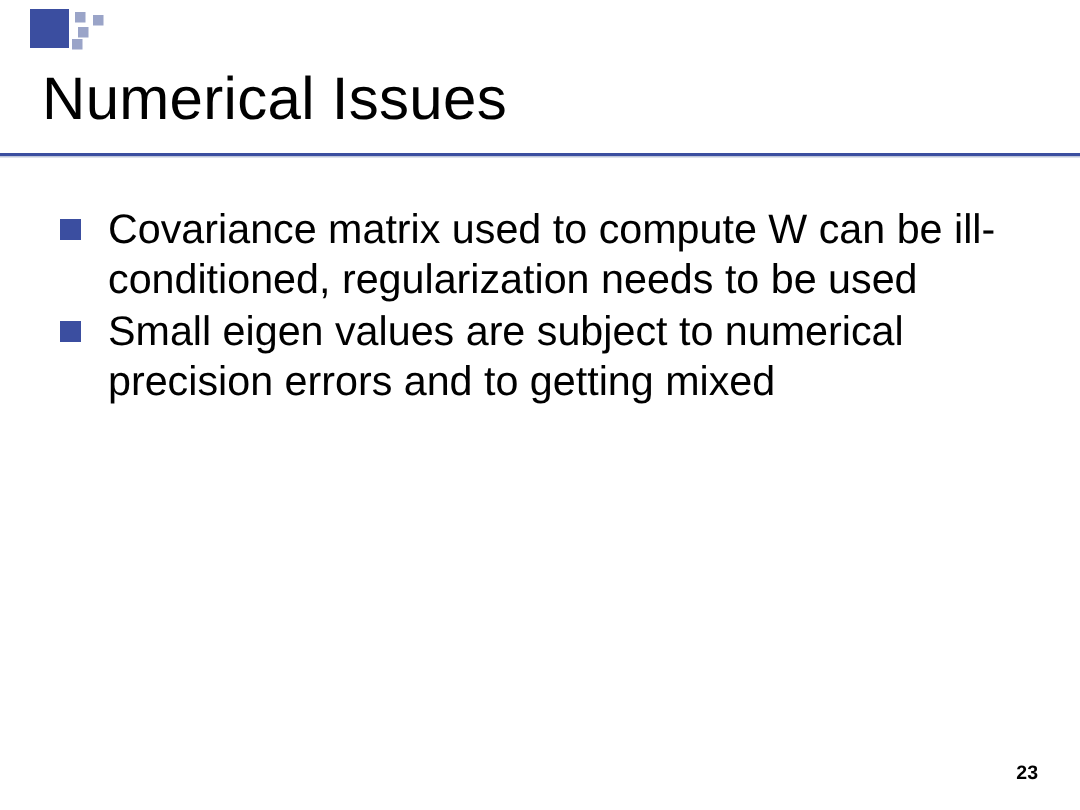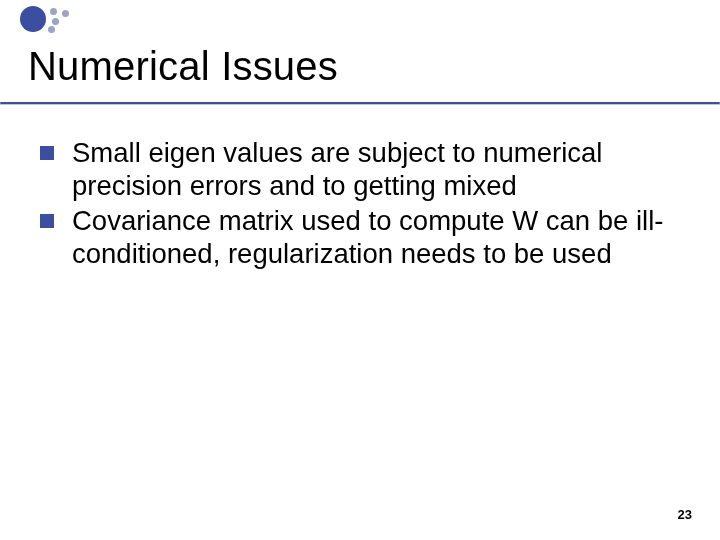--- a/index.html
+++ b/index.html
@@ -2,7 +2,7 @@
 <html><head>
 <meta charset="utf-8">
 <style>
-  * { margin: 0; padding: 0; box-sizing: border-box; border-radius: 14px; }
+  * { margin: 0; padding: 0; box-sizing: border-box; }
   html, body { width: 720px; height: 540px; background: #fff; font-family: Arial, Helvetica, sans-serif; color: #000; overflow: hidden; }
   .slide { position: relative; width: 720px; height: 540px; }
   .corner-deco { position: absolute; top: 0; left: 0; width: 90px; height: 38px; }

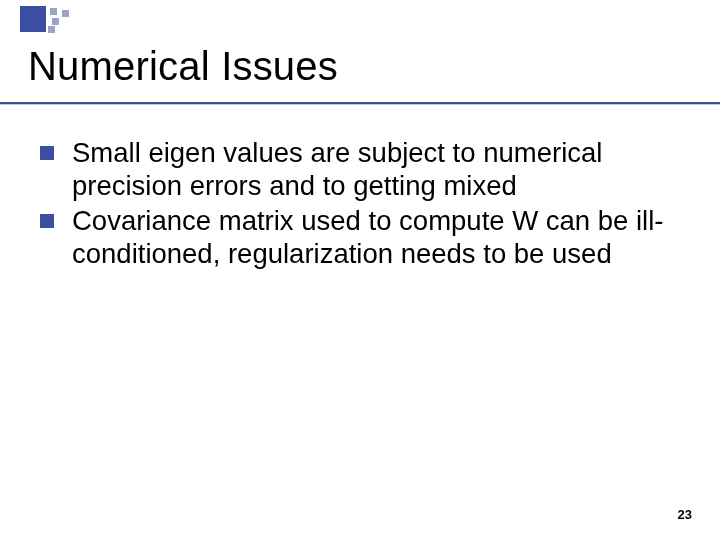--- a/index.html
+++ b/index.html
@@ -39,8 +39,8 @@
 
   <div class="body">
     <ul class="bullets">
+      <li>Covariance matrix used to compute W can be ill-conditioned, regularization needs to be used</li>
       <li>Small eigen values are subject to numerical precision errors and to getting mixed</li>
-      <li>Covariance matrix used to compute W can be ill-conditioned, regularization needs to be used</li>
     </ul>
   </div>
 

